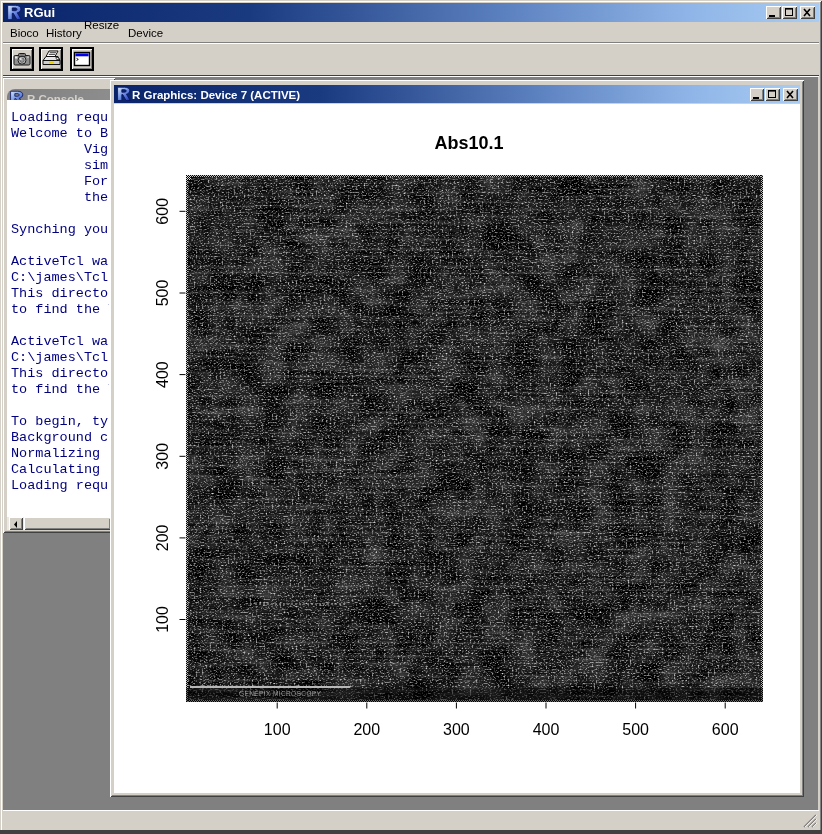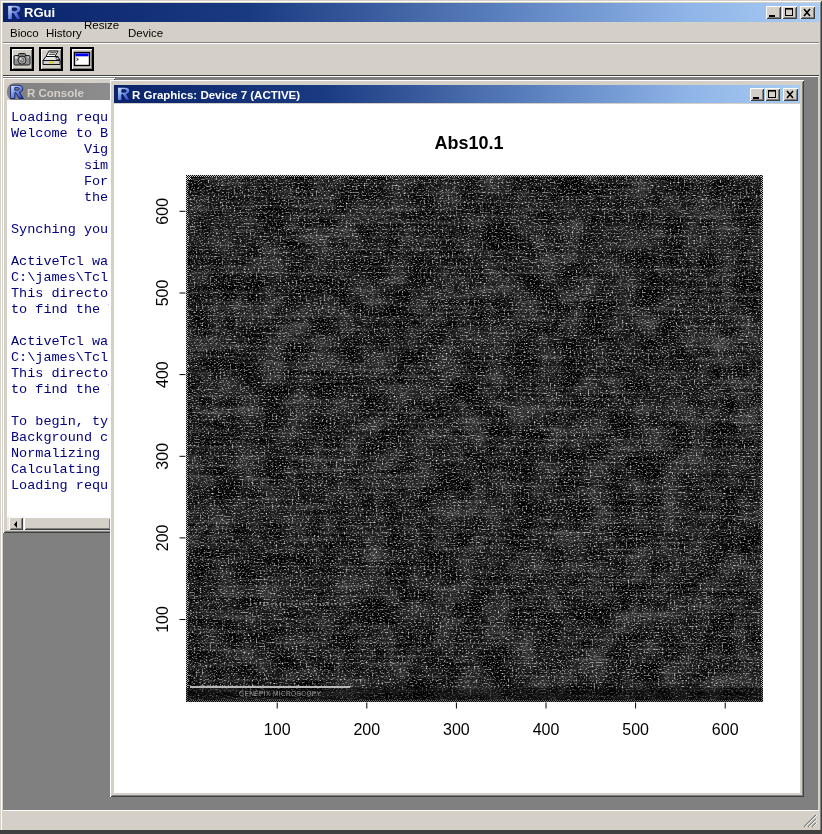--- a/index.html
+++ b/index.html
@@ -119,7 +119,7 @@
 <div class="abs" style="left:3px;top:77px;width:815px;height:733px;background:#808080;"></div>
 
 <div class="abs raised3" style="left:3px;top:78px;width:112px;height:455px;"></div>
-<div class="abs" style="left:7px;top:83px;width:112px;height:18px;
+<div class="abs" style="left:7px;top:89px;width:112px;height:18px;
   background:linear-gradient(90deg,#808080,#8e8e8e);overflow:hidden;border-radius:8px;">
   <svg style="position:absolute;left:2px;top:1px" width="16" height="16" viewBox="0 0 16 16">
     <use href="#rlogo" transform="translate(0.5,0.5) scale(0.92)"></use>

